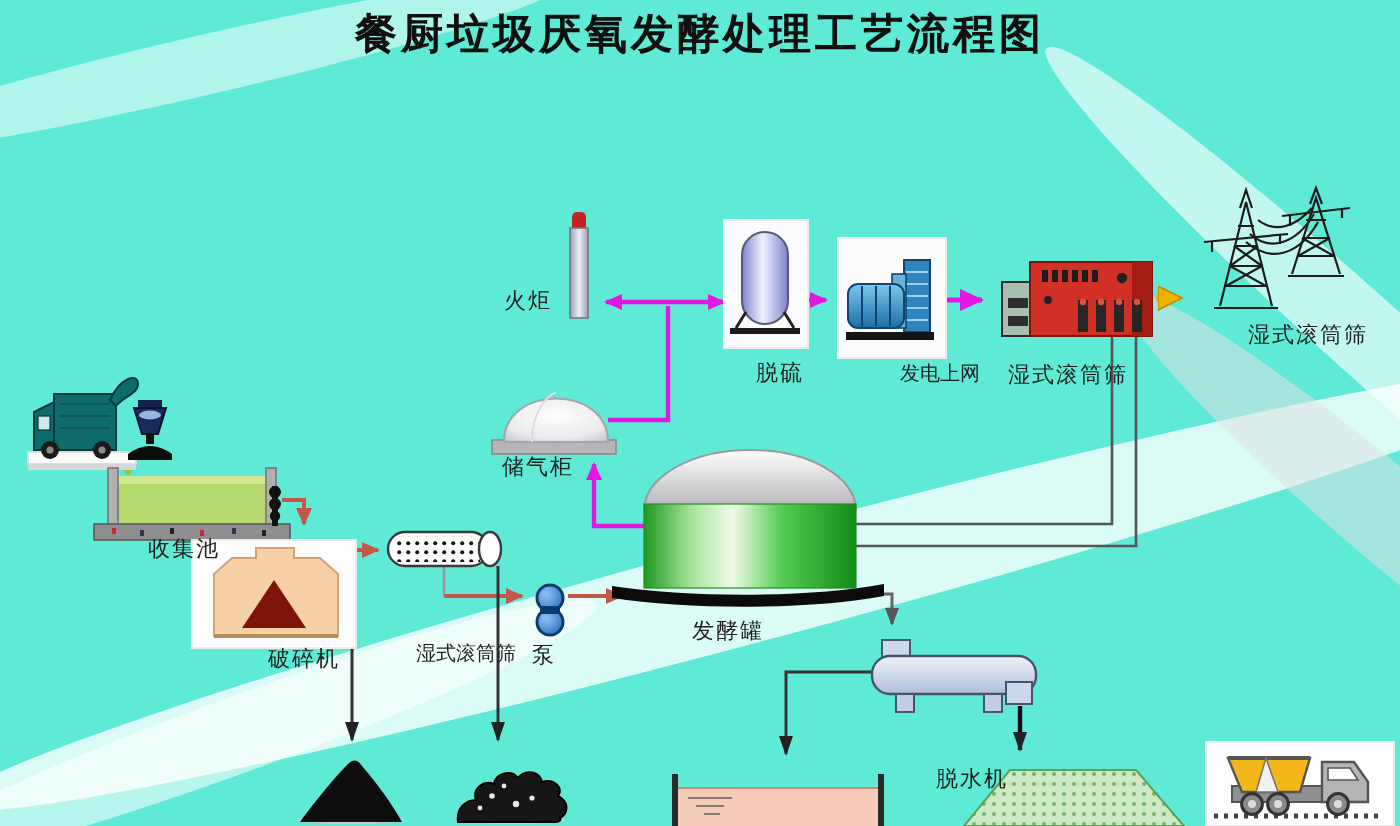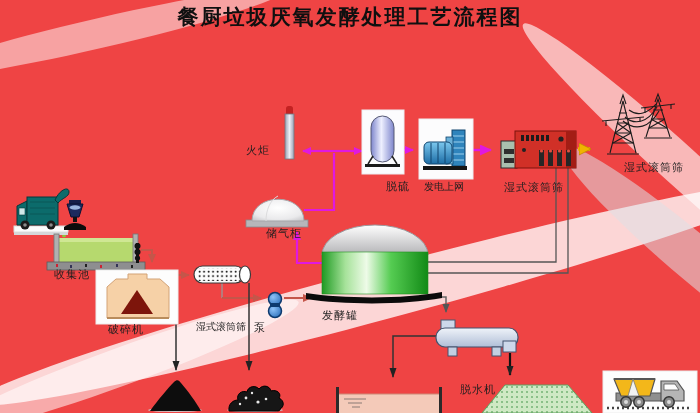--- a/index.html
+++ b/index.html
@@ -3,7 +3,7 @@
 <meta charset="utf-8">
 <style>
   html,body{margin:0;padding:0;background:#ecedef;}
-  .stage{position:relative;width:700px;height:413px;overflow:hidden;background:#ef4444;
+  .stage{position:relative;width:700px;height:413px;overflow:hidden;background:#5eead4;
          font-family:"Liberation Sans","DejaVu Sans",sans-serif;}
   .decor{position:absolute;border-radius:50%;z-index:1;}
   .sw1{left:-40px;top:268px;width:840px;height:52px;background:rgba(255,255,255,.78);transform:rotate(-15deg);}

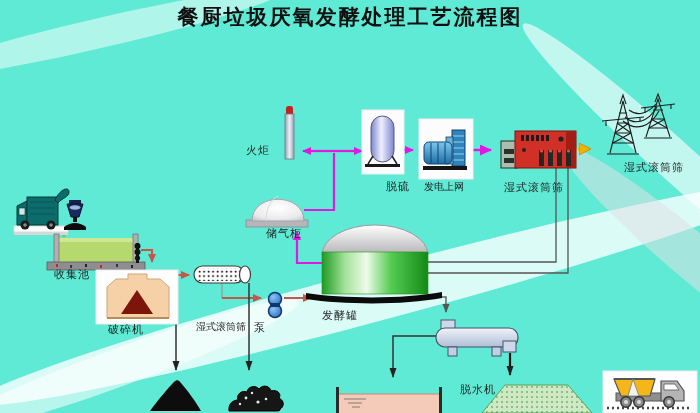--- a/index.html
+++ b/index.html
@@ -14,7 +14,7 @@
   svg.layer{position:absolute;left:0;top:0;z-index:2;}
   .ttl{position:absolute;left:0;top:3px;width:700px;text-align:center;font-size:21px;font-weight:bold;
        color:#101010;letter-spacing:2px;z-index:3;}
-  .lbl{position:absolute;font-size:11px;color:#1f1f1f;text-align:left;letter-spacing:1px;
+  .lbl{position:absolute;font-size:11px;color:#1f1f1f;text-align:right;letter-spacing:1px;
        white-space:nowrap;z-index:3;}
   .sm{font-size:10px;letter-spacing:0;}
 </style>

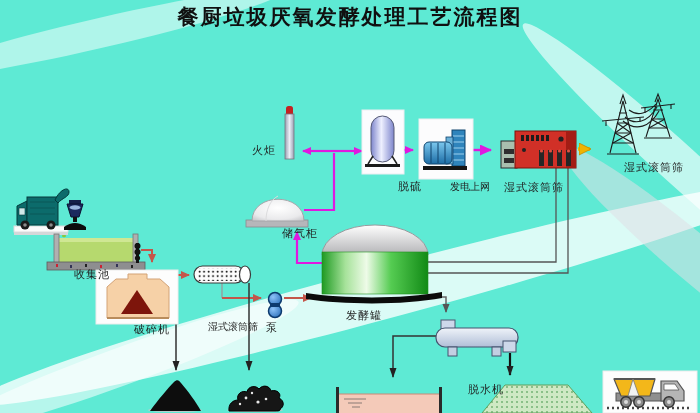--- a/index.html
+++ b/index.html
@@ -322,7 +322,7 @@
   <div class="lbl" style="left:322px;top:308px;width:60px;">发酵罐</div>
   <div class="lbl" style="left:266px;top:226px;width:52px;">储气柜</div>
   <div class="lbl" style="left:246px;top:143px;width:30px;">火炬</div>
-  <div class="lbl" style="left:386px;top:179px;width:36px;">脱硫</div>
+  <div class="lbl" style="left:366px;top:179px;width:36px;">脱硫</div>
   <div class="lbl sm" style="left:424px;top:180px;width:66px;">发电上网</div>
   <div class="lbl" style="left:504px;top:180px;width:60px;">湿式滚筒筛</div>
   <div class="lbl" style="left:624px;top:160px;width:58px;">湿式滚筒筛</div>

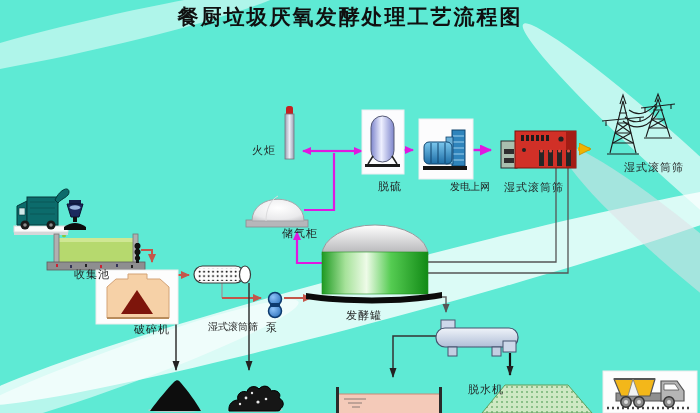--- a/index.html
+++ b/index.html
@@ -320,7 +320,7 @@
   <div class="lbl sm" style="left:196px;top:320px;width:62px;">湿式滚筒筛</div>
   <div class="lbl" style="left:254px;top:320px;width:24px;">泵</div>
   <div class="lbl" style="left:322px;top:308px;width:60px;">发酵罐</div>
-  <div class="lbl" style="left:266px;top:226px;width:52px;">储气柜</div>
+  <div class="lbl" style="left:235px;top:226px;width:52px;">储气柜</div>
   <div class="lbl" style="left:246px;top:143px;width:30px;">火炬</div>
   <div class="lbl" style="left:366px;top:179px;width:36px;">脱硫</div>
   <div class="lbl sm" style="left:424px;top:180px;width:66px;">发电上网</div>

